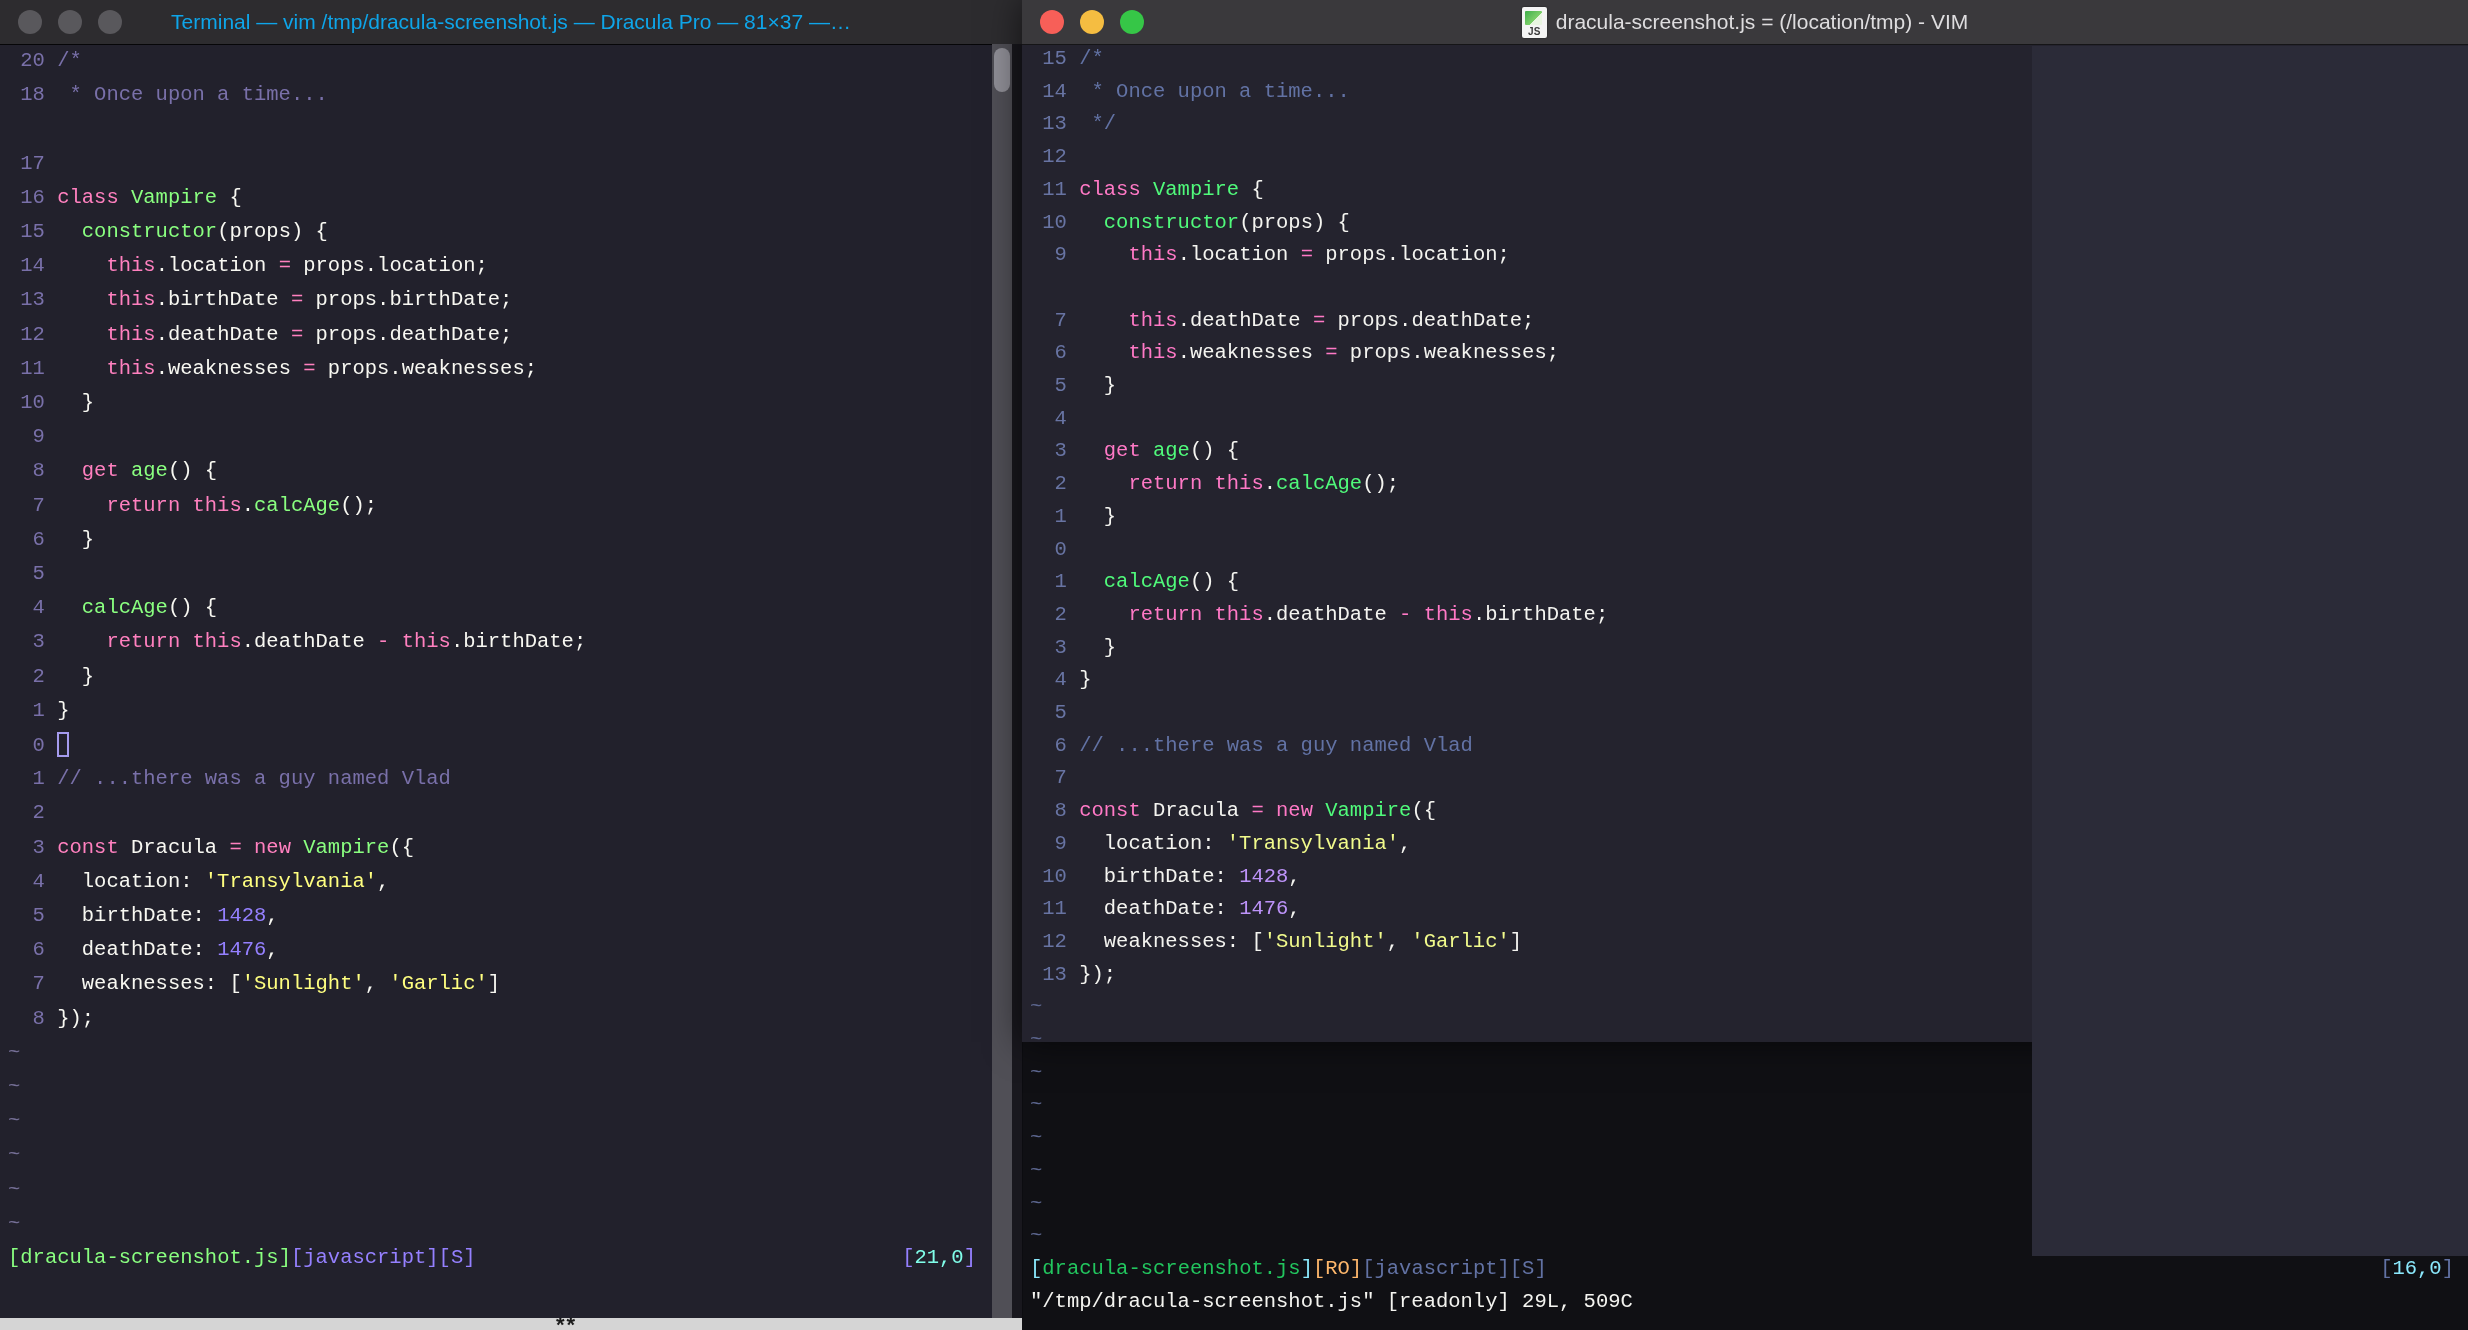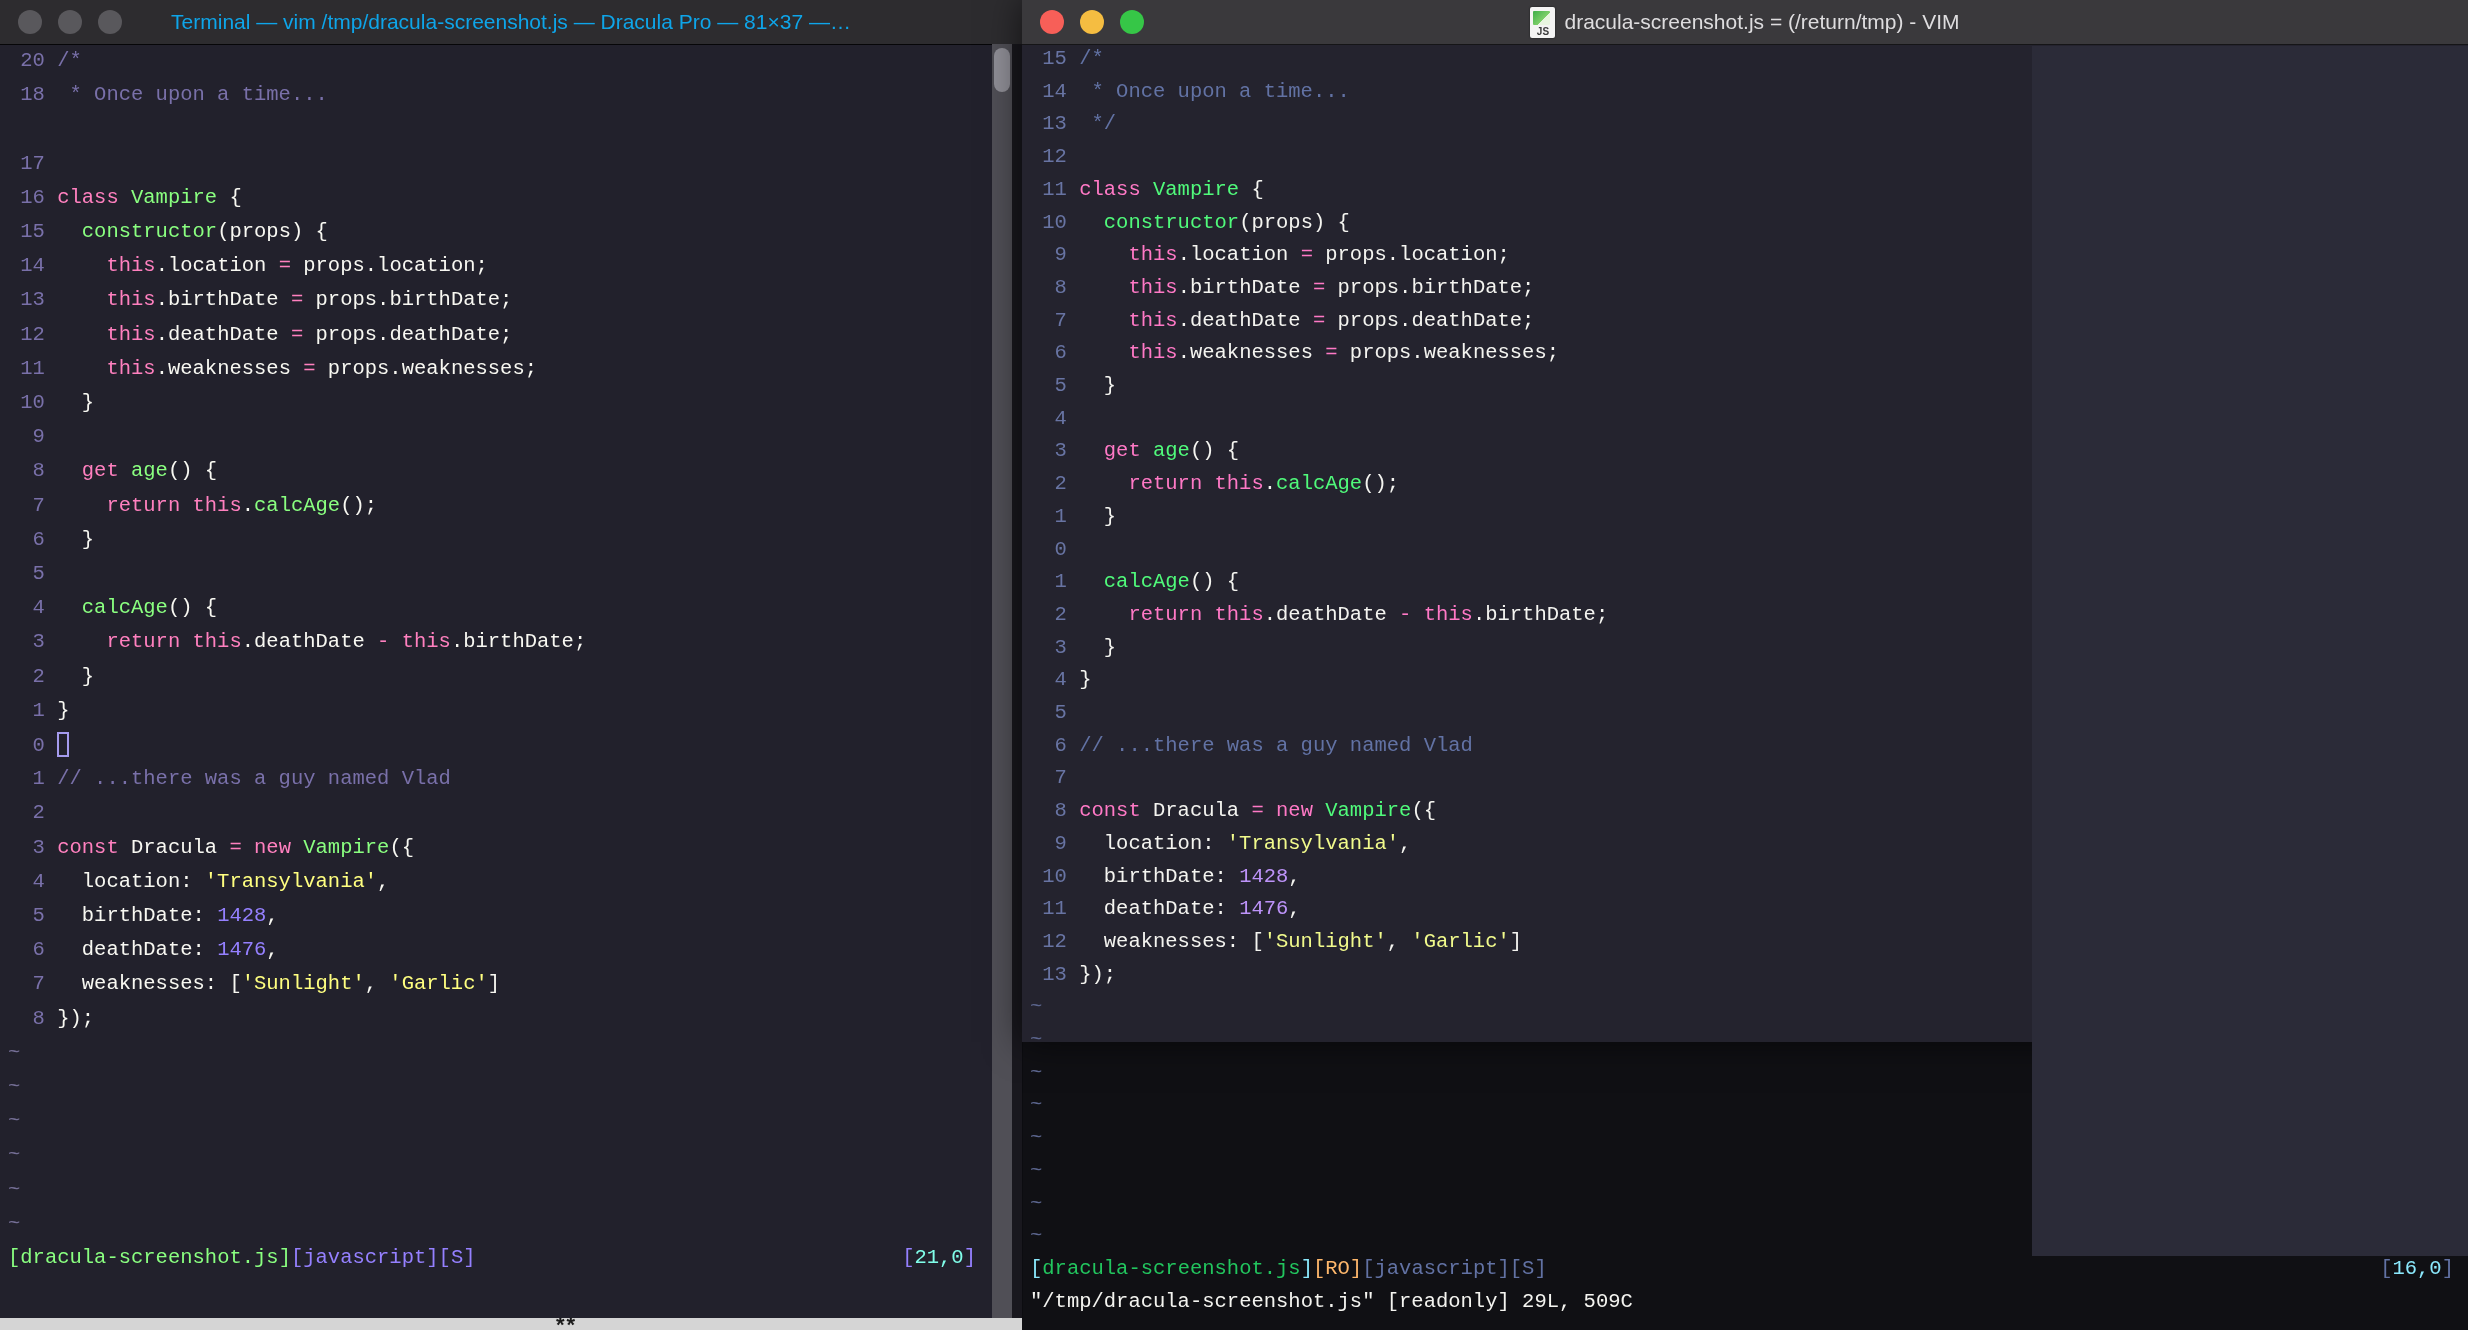--- a/index.html
+++ b/index.html
@@ -130,7 +130,7 @@
       <span class="doc-icon">
         <span class="js">JS</span>
       </span>
-      <span class="title-text">dracula-screenshot.js = (/return/tmp) - VIM</span>
+      <span class="title-text">dracula-screenshot.js = (/location/tmp) - VIM</span>
     </div>
     <div class="content">
       <div class="colorcolumn"></div>

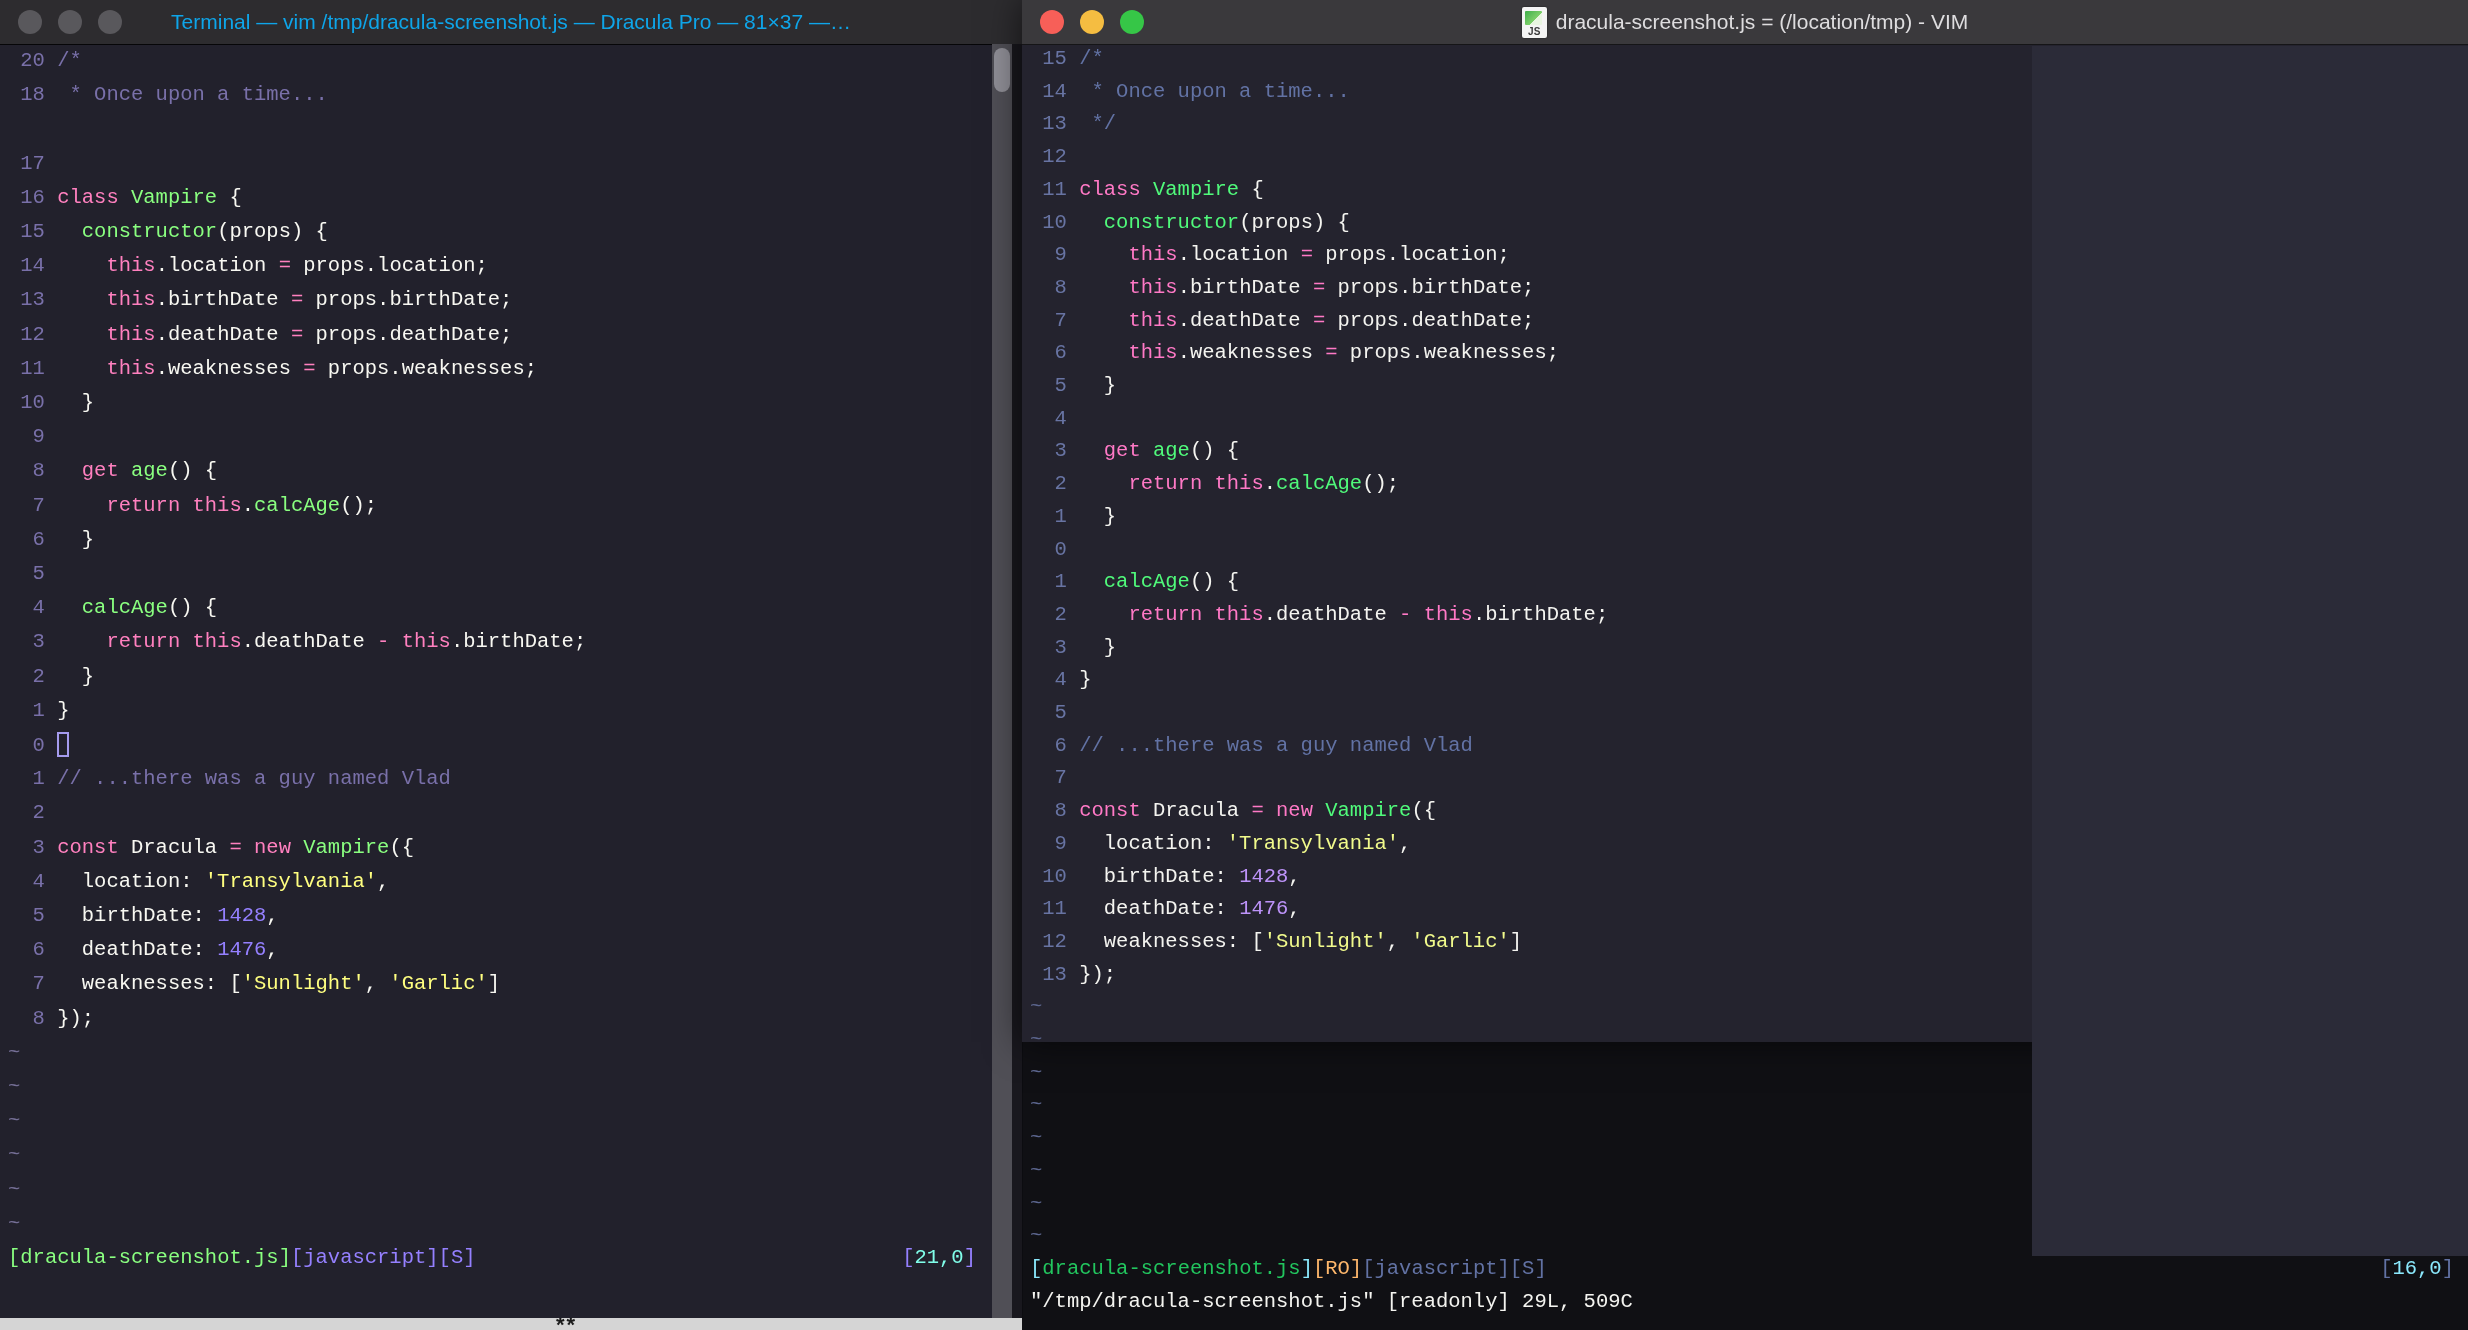--- a/index.html
+++ b/index.html
@@ -142,7 +142,6 @@
           <div class="row" style="top: 132.8px;"><span class="num" style="color: rgb(104, 116, 163);">11</span><span style="color: rgb(255, 121, 198);">class</span><span style="color: rgb(244, 244, 240);"> </span><span style="color: rgb(80, 250, 123);">Vampire</span><span style="color: rgb(244, 244, 240);"> {</span></div>
           <div class="row" style="top: 165.5px;"><span class="num" style="color: rgb(104, 116, 163);">10</span><span style="color: rgb(244, 244, 240);">  </span><span style="color: rgb(80, 250, 123);">constructor</span><span style="color: rgb(244, 244, 240);">(props) {</span></div>
           <div class="row" style="top: 198.2px;"><span class="num" style="color: rgb(104, 116, 163);">9</span><span style="color: rgb(244, 244, 240);">    </span><span style="color: rgb(255, 121, 198);">this</span><span style="color: rgb(244, 244, 240);">.location </span><span style="color: rgb(255, 121, 198);">=</span><span style="color: rgb(244, 244, 240);"> props.location;</span></div>
-          <div class="row" style="top: 230.9px;"><span class="num" style="color: rgb(104, 116, 163);">8</span><span style="color: rgb(244, 244, 240);">    </span><span style="color: rgb(255, 121, 198);">this</span><span style="color: rgb(244, 244, 240);">.birthDate </span><span style="color: rgb(255, 121, 198);">=</span><span style="color: rgb(244, 244, 240);"> props.birthDate;</span></div>
           <div class="row" style="top: 263.6px;"><span class="num" style="color: rgb(104, 116, 163);">7</span><span style="color: rgb(244, 244, 240);">    </span><span style="color: rgb(255, 121, 198);">this</span><span style="color: rgb(244, 244, 240);">.deathDate </span><span style="color: rgb(255, 121, 198);">=</span><span style="color: rgb(244, 244, 240);"> props.deathDate;</span></div>
           <div class="row" style="top: 296.3px;"><span class="num" style="color: rgb(104, 116, 163);">6</span><span style="color: rgb(244, 244, 240);">    </span><span style="color: rgb(255, 121, 198);">this</span><span style="color: rgb(244, 244, 240);">.weaknesses </span><span style="color: rgb(255, 121, 198);">=</span><span style="color: rgb(244, 244, 240);"> props.weaknesses;</span></div>
           <div class="row" style="top: 329px;"><span class="num" style="color: rgb(104, 116, 163);">5</span><span style="color: rgb(244, 244, 240);">  }</span></div>

